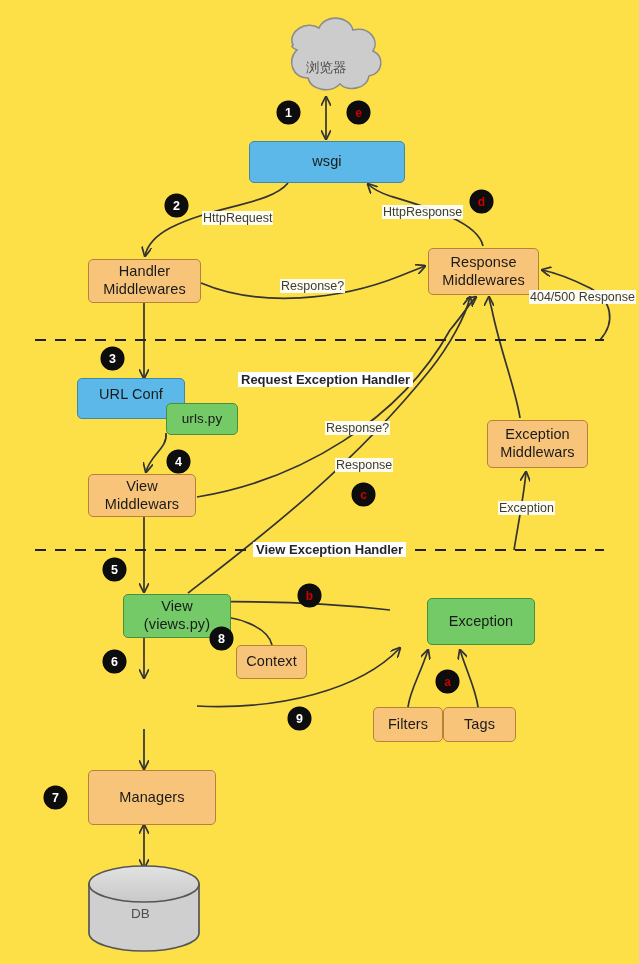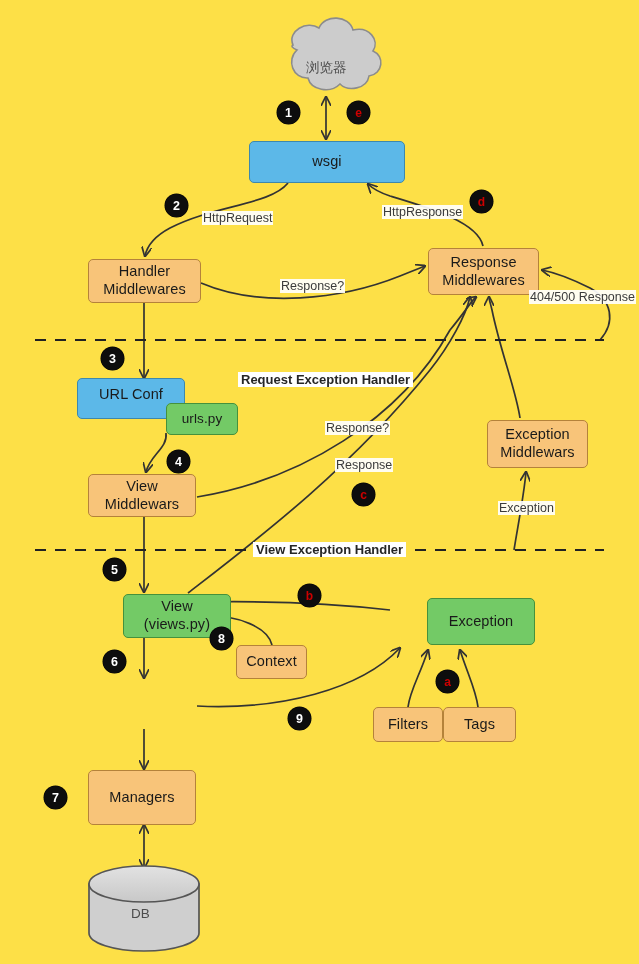--- a/index.html
+++ b/index.html
@@ -230,7 +230,7 @@
     <span class="ln">Tags</span>
   </div>
 
-  <div class="node orange" style="left:88px; top:770px; width:108px; height:55px;">
+  <div class="node orange" style="left:88px; top:770px; width:128px; height:55px;">
     <span class="ln">Managers</span>
   </div>
 

